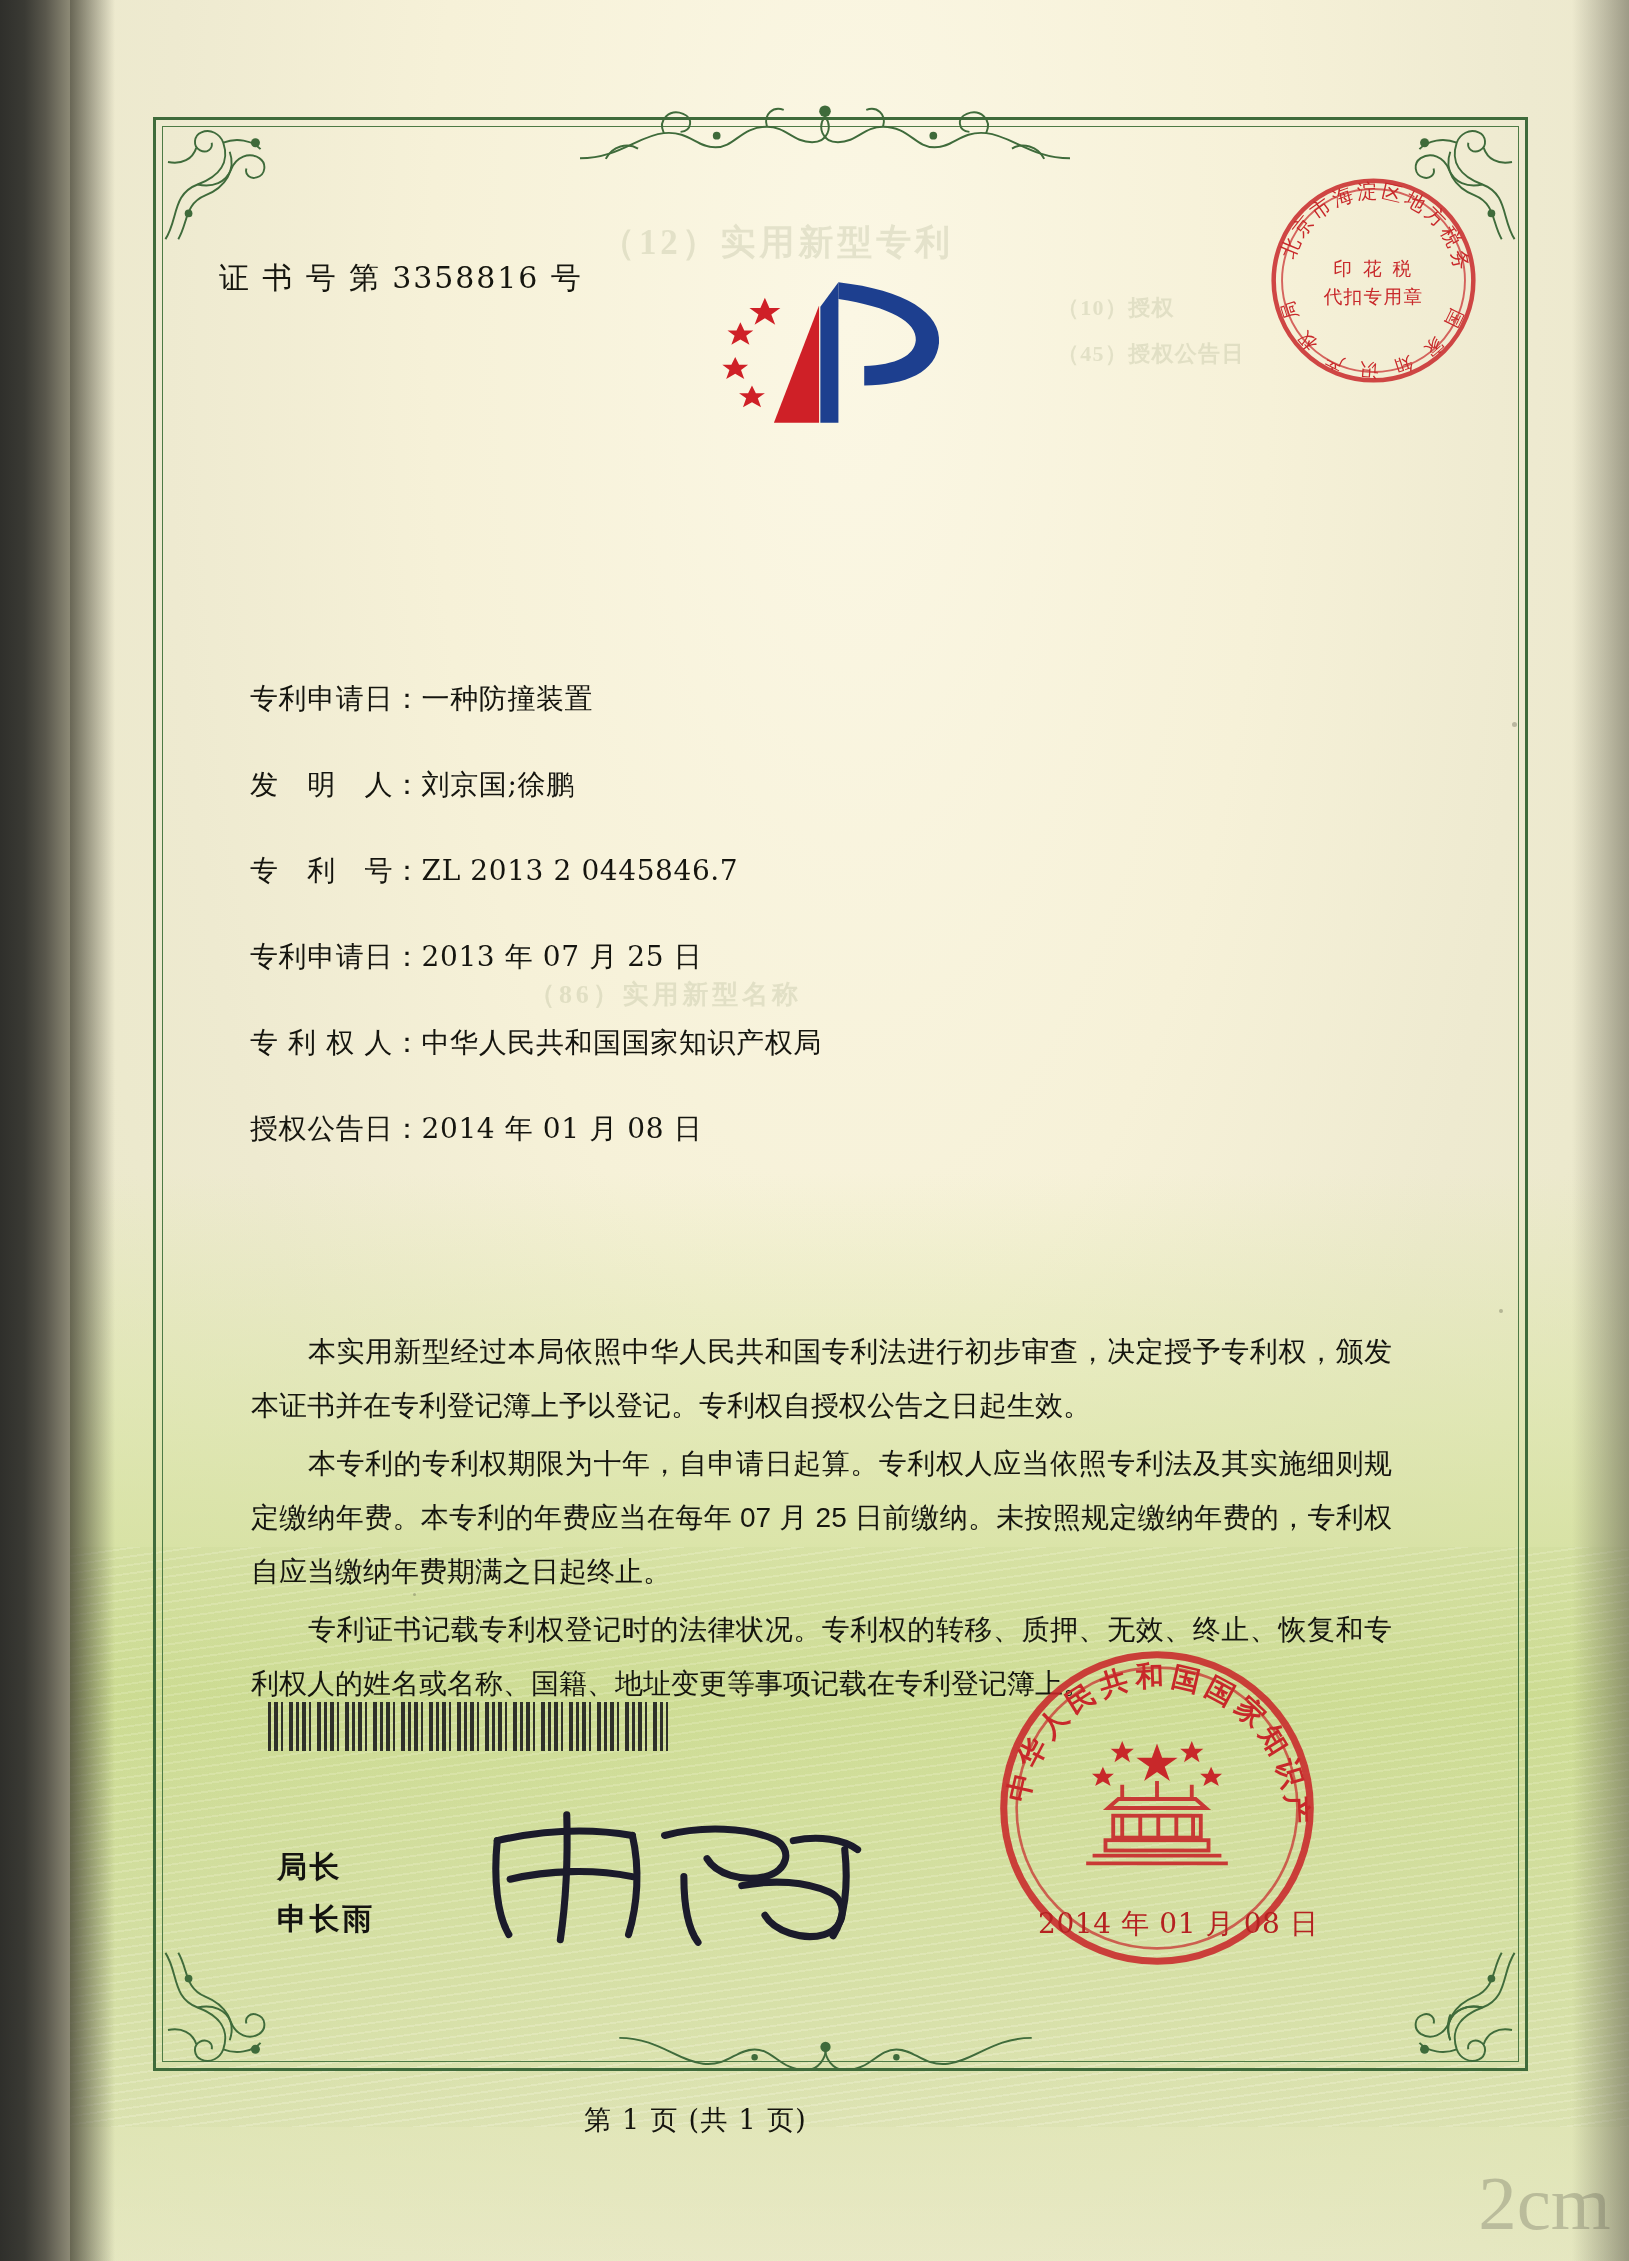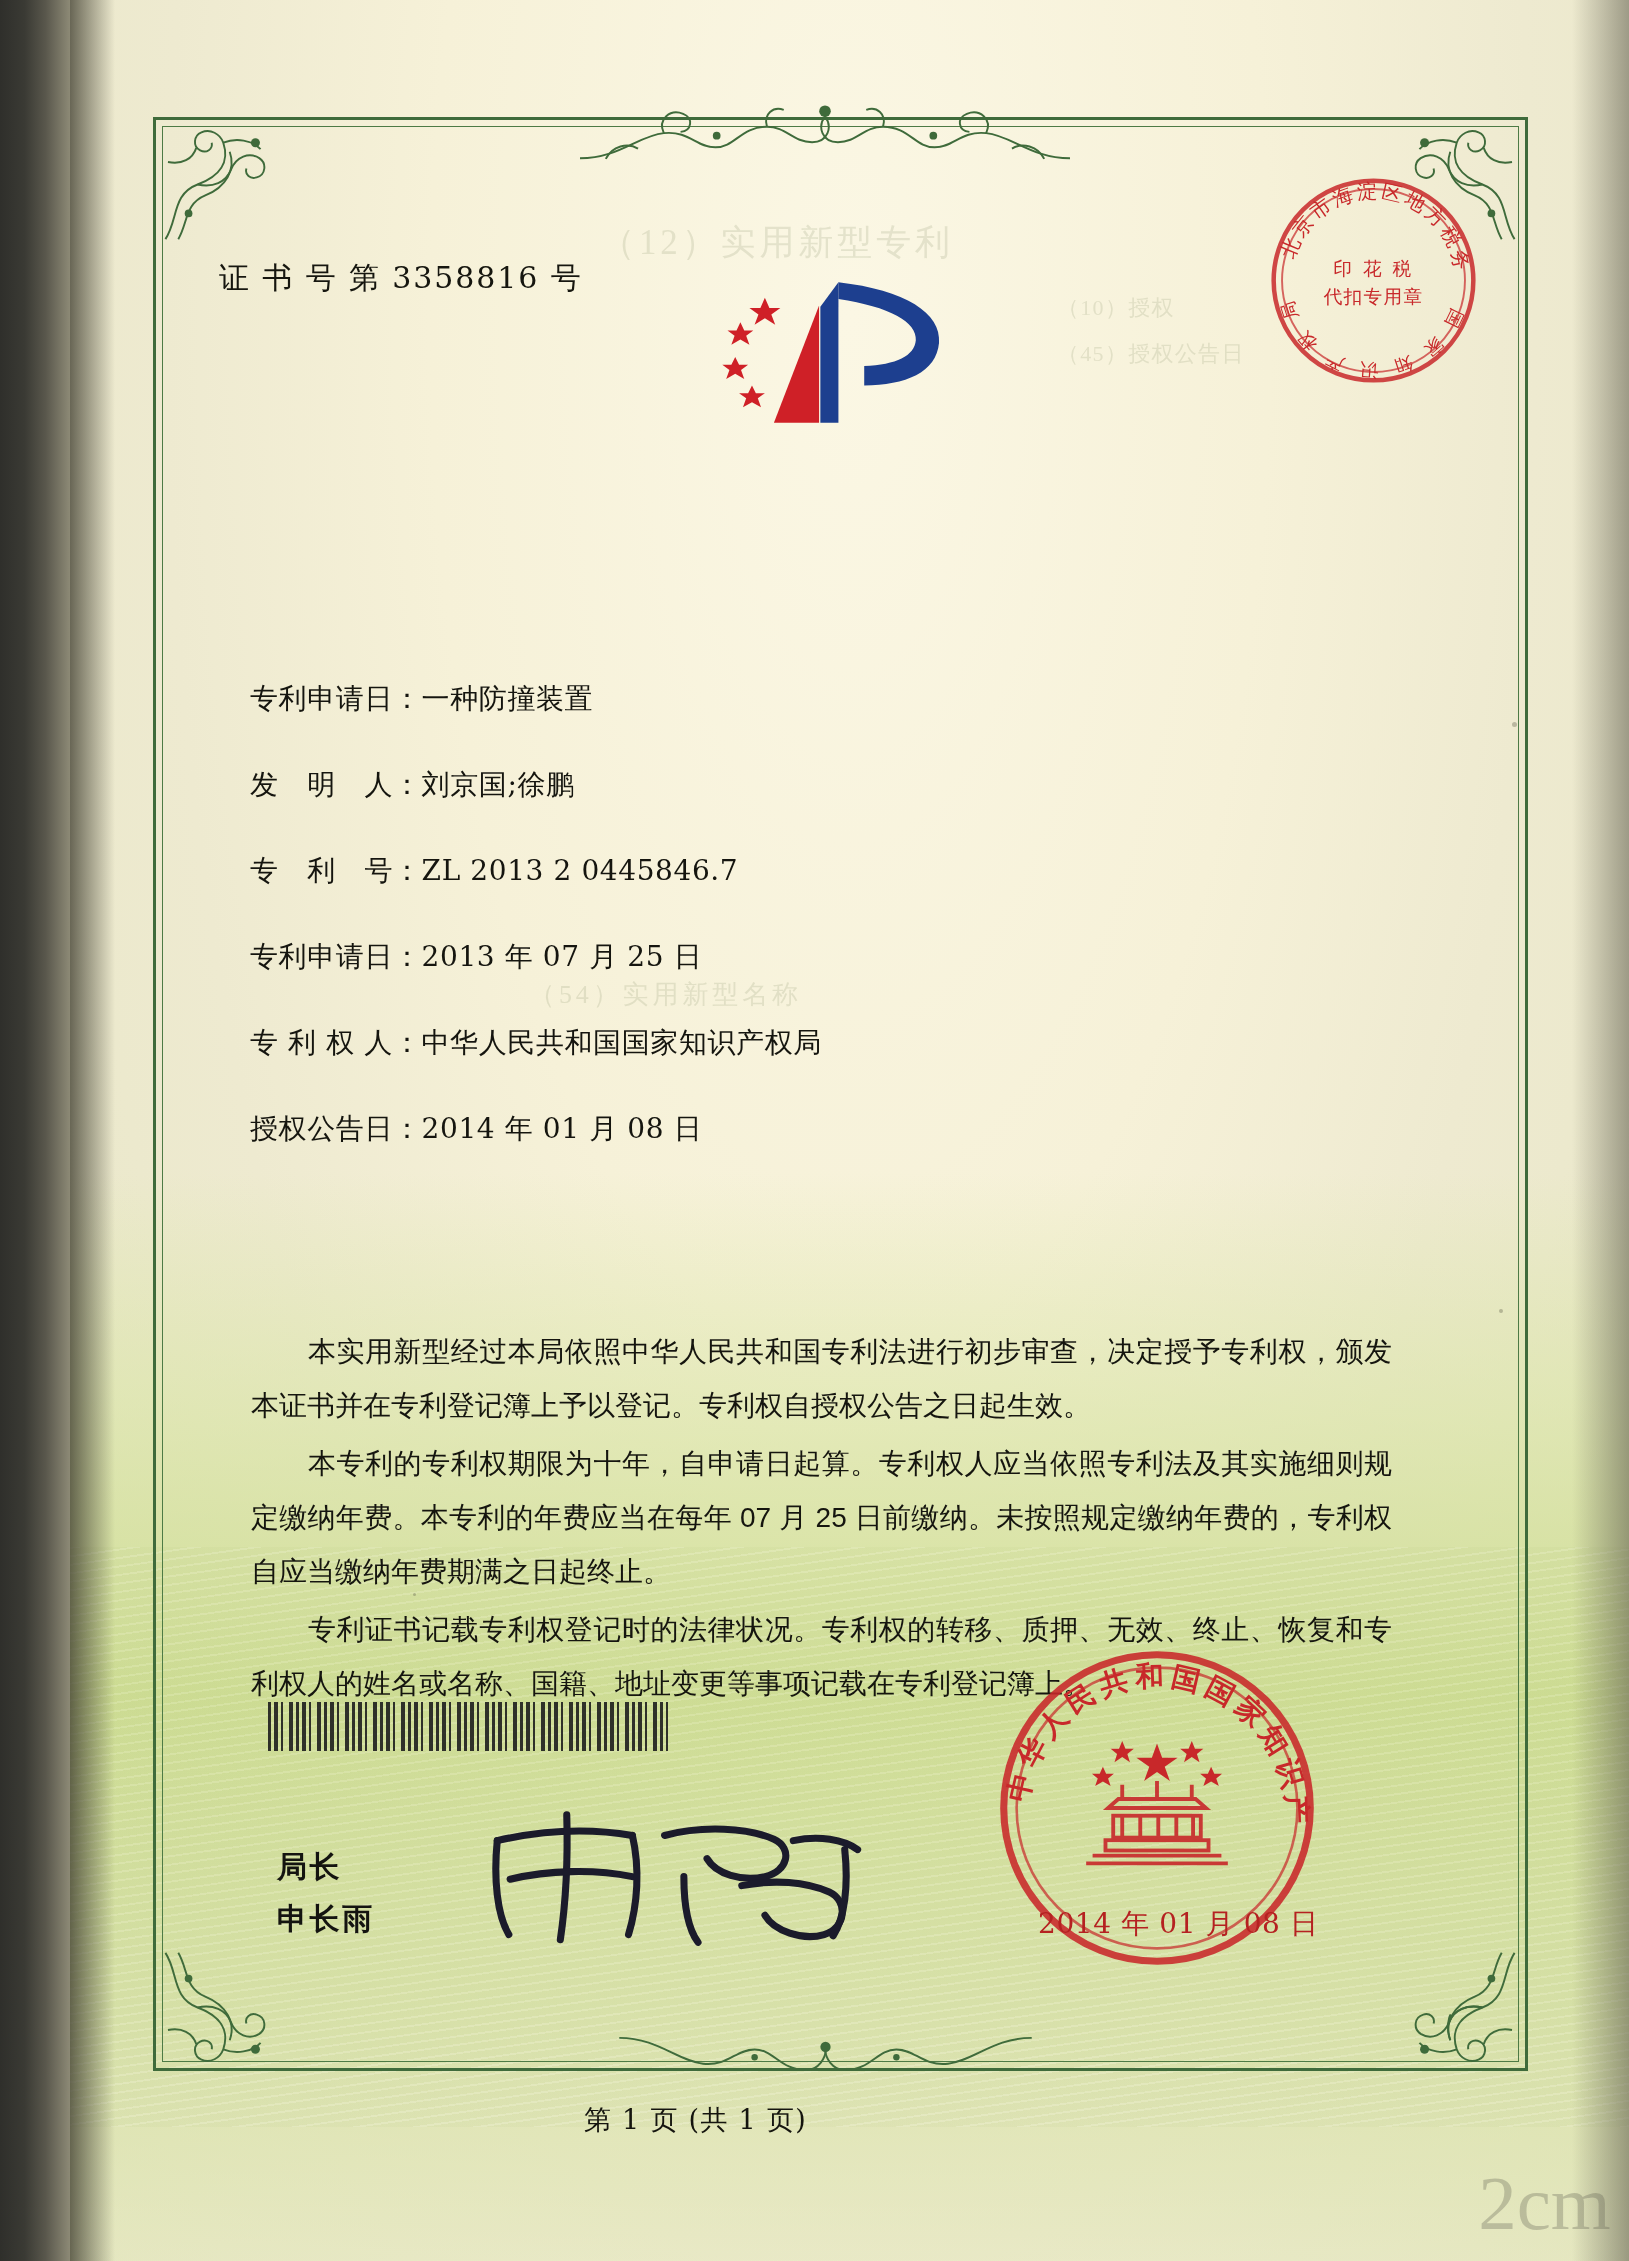--- a/index.html
+++ b/index.html
@@ -112,7 +112,7 @@
     position: absolute;
     color: rgba(120,130,90,0.17);
     font-family: "Liberation Serif", serif;
-    font-weight: normal;
+    font-weight: bold;
     letter-spacing: 3.9px;
     white-space: nowrap;
   }

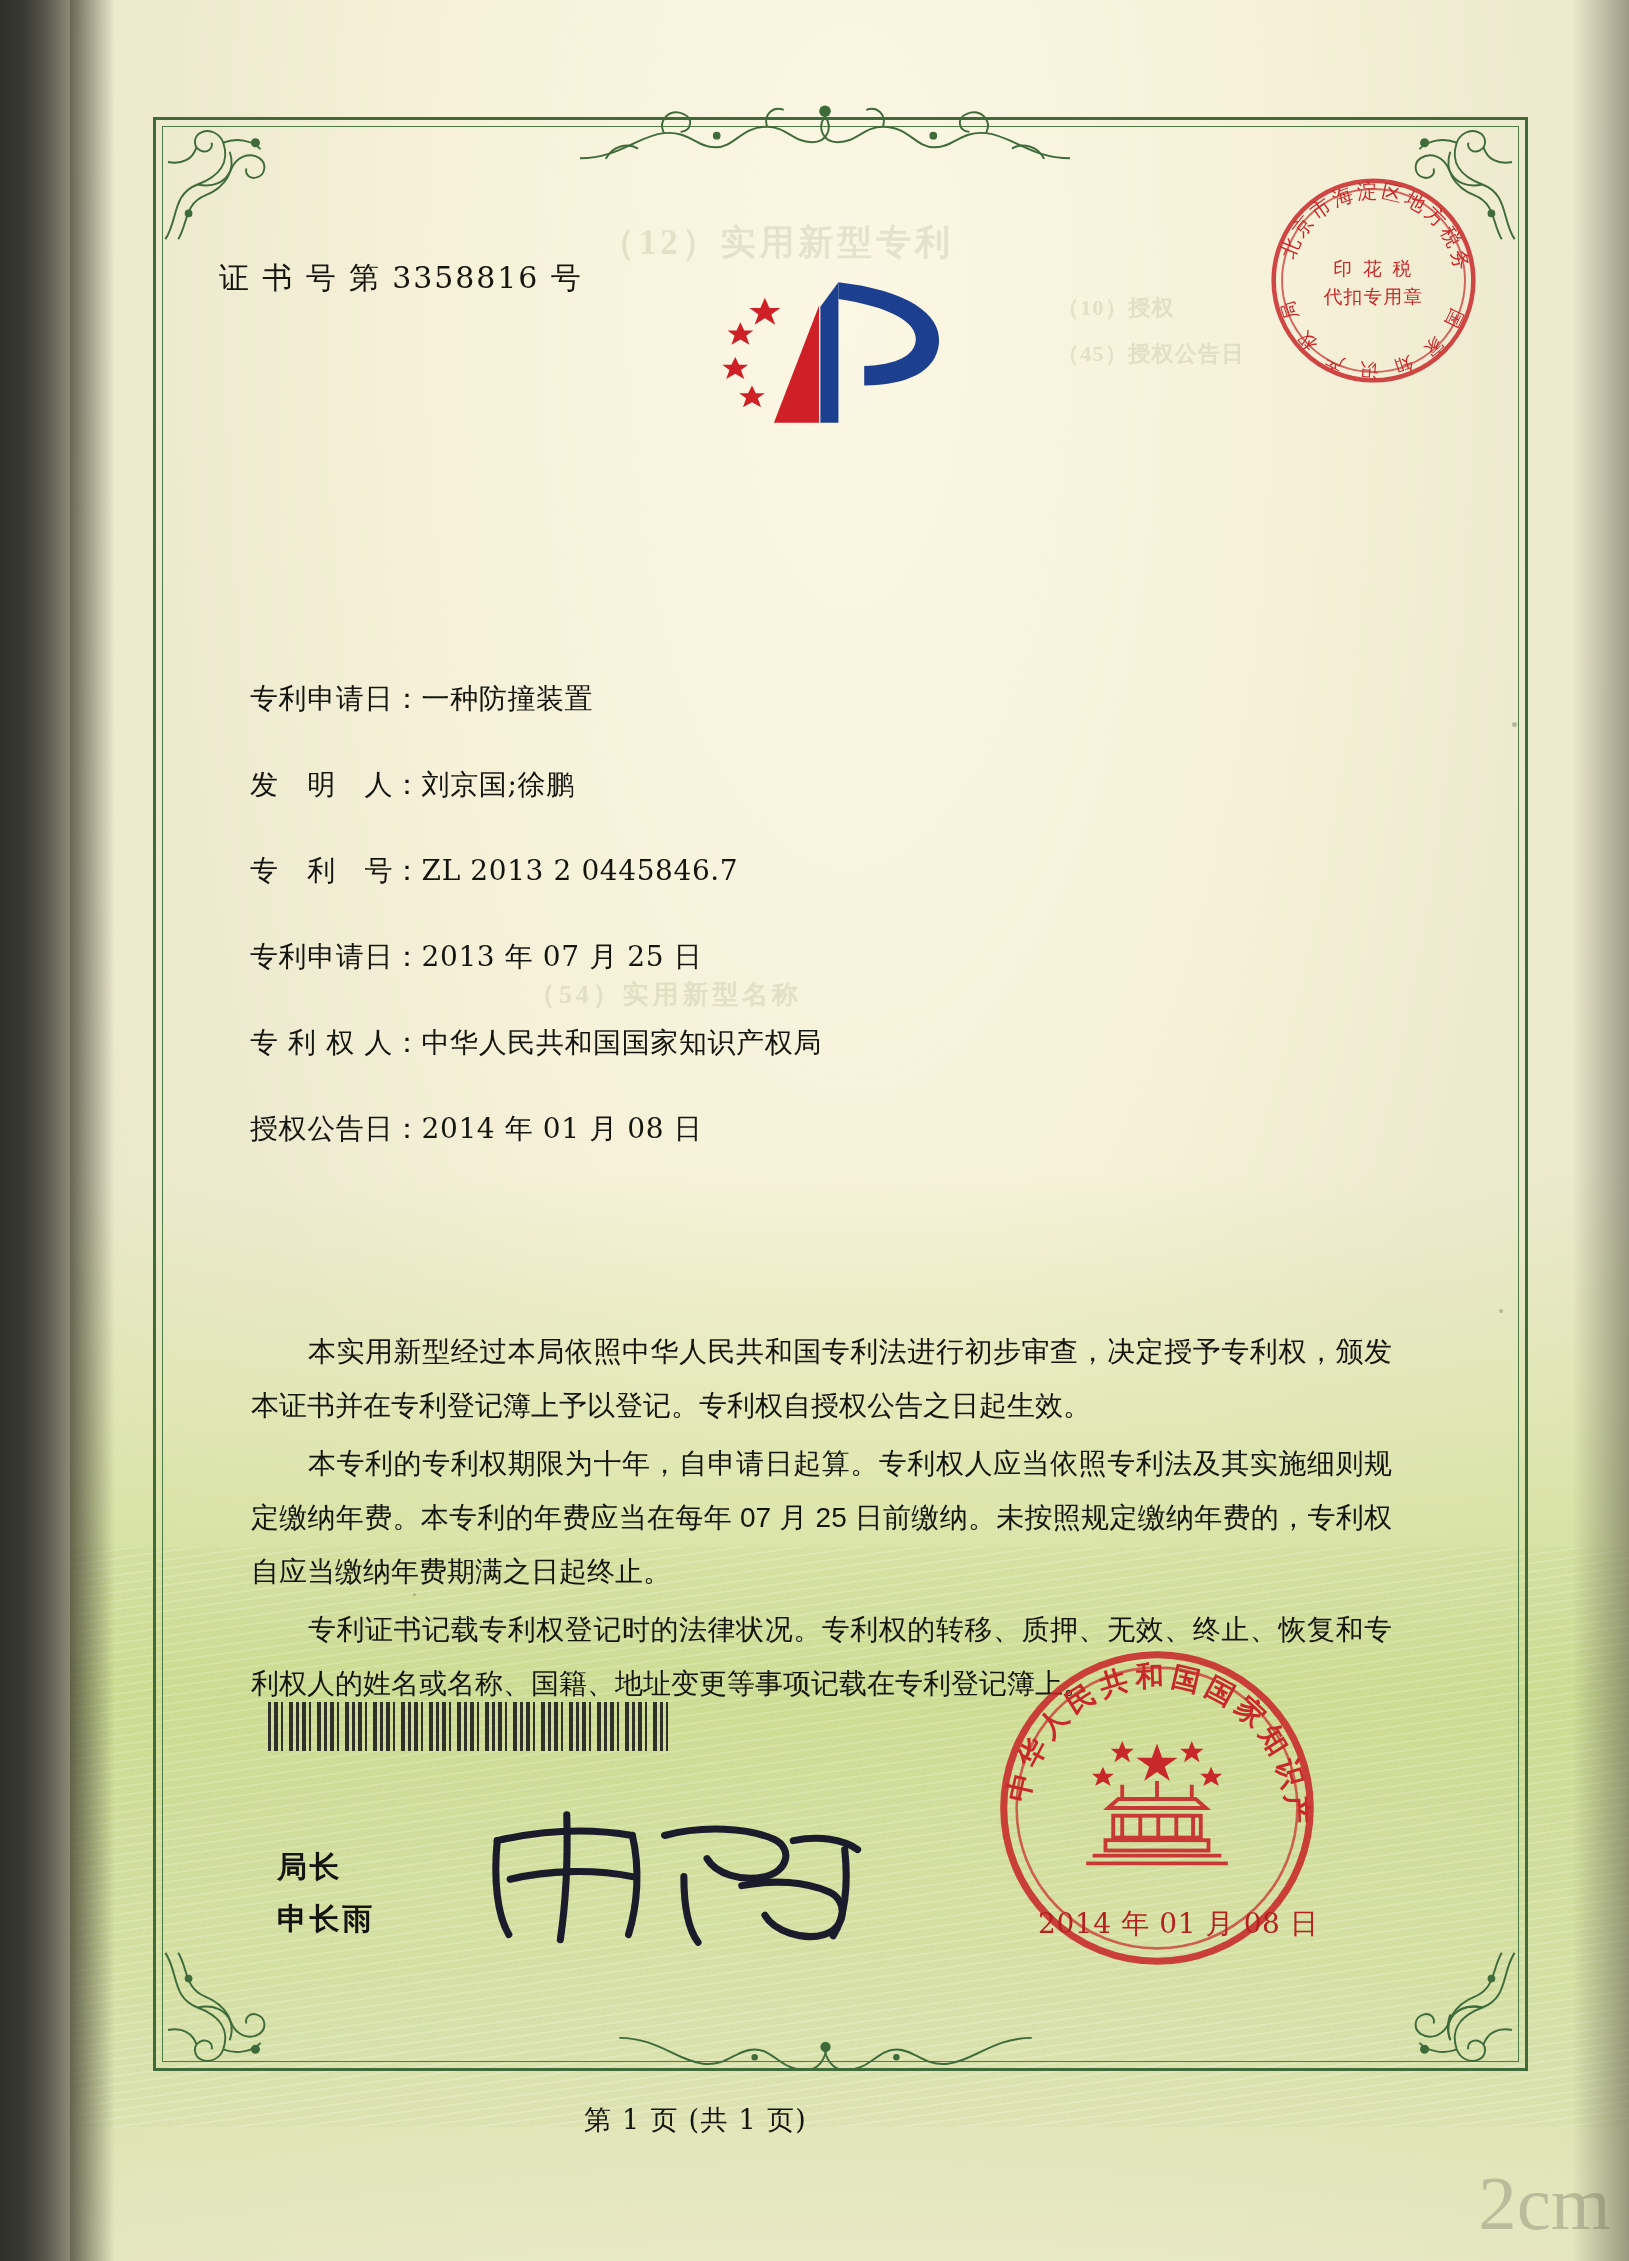--- a/index.html
+++ b/index.html
@@ -344,7 +344,7 @@
   <div class="ghost ghost-1">（12）实用新型专利</div>
   <div class="ghost ghost-2">（10）授权</div>
   <div class="ghost ghost-3">（45）授权公告日</div>
-  <div class="ghost ghost-4">（54）实用新型名称</div>
+  <div class="ghost ghost-4">（86）实用新型名称</div>
 
   <div class="cert-no">证 书 号 第 3358816 号</div>
 

